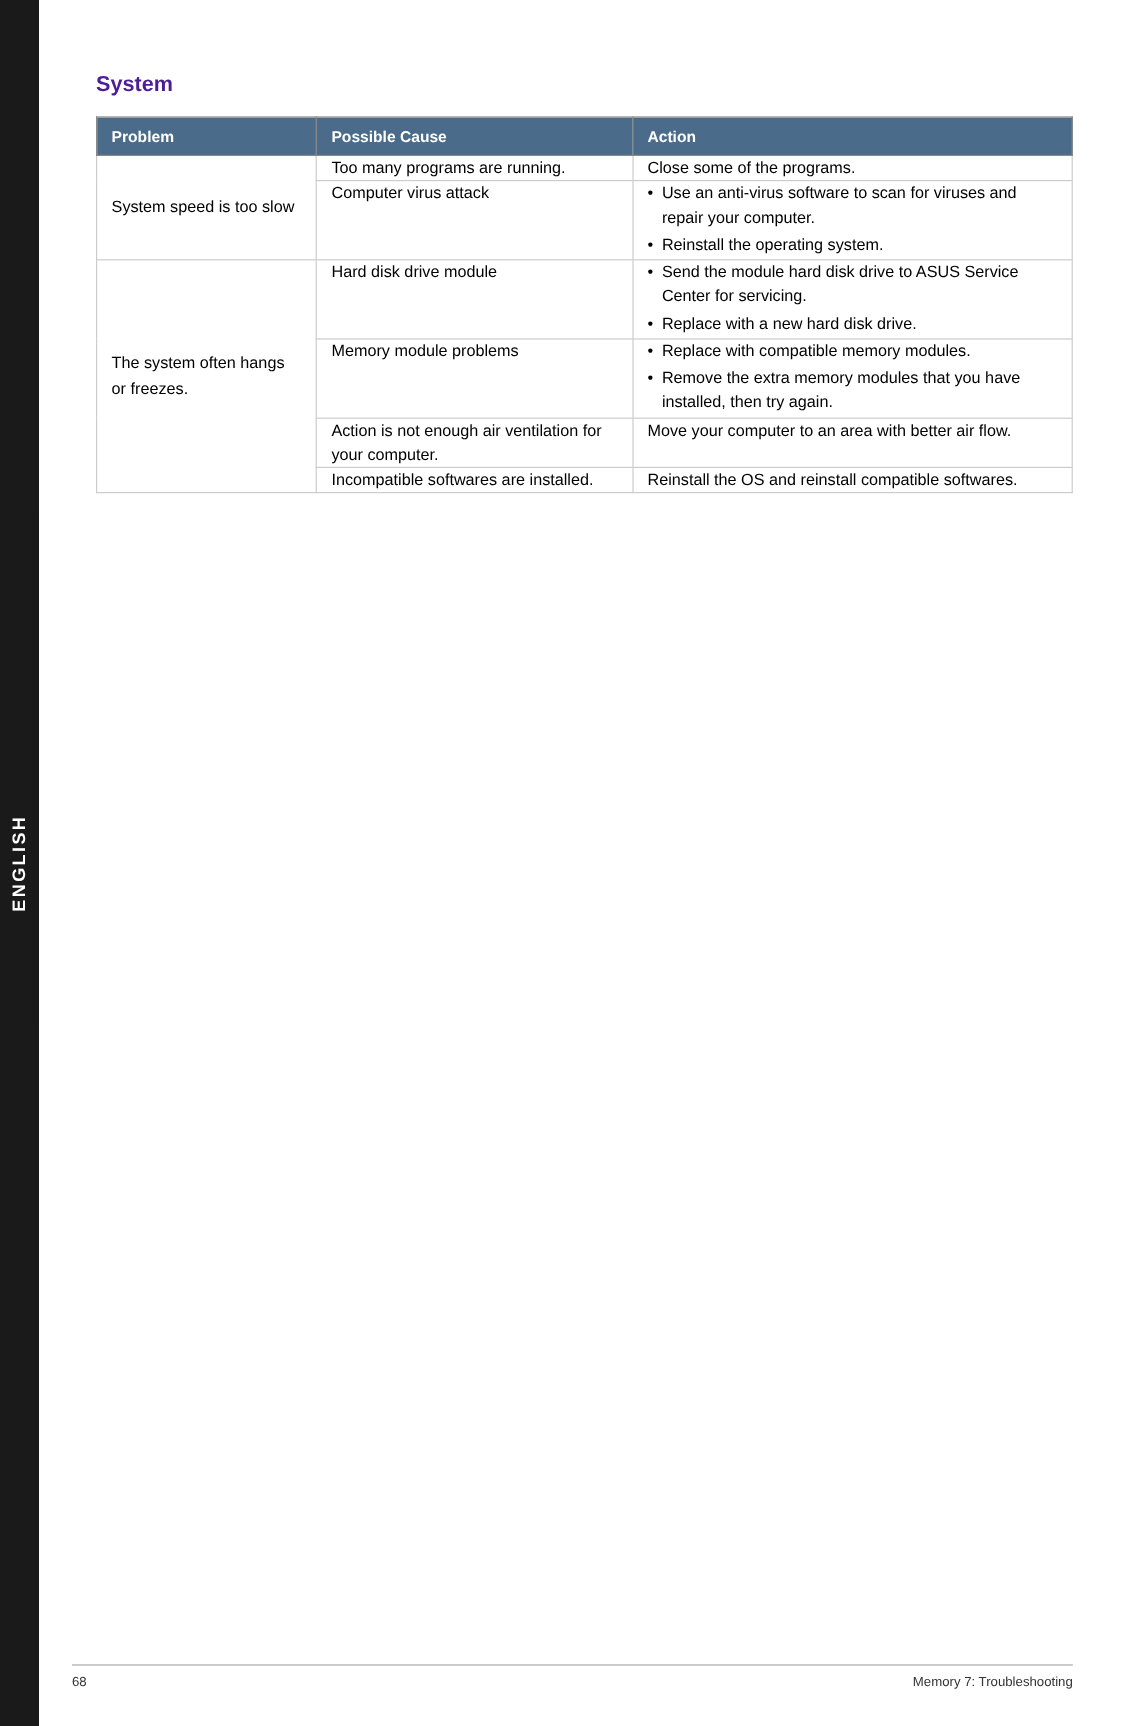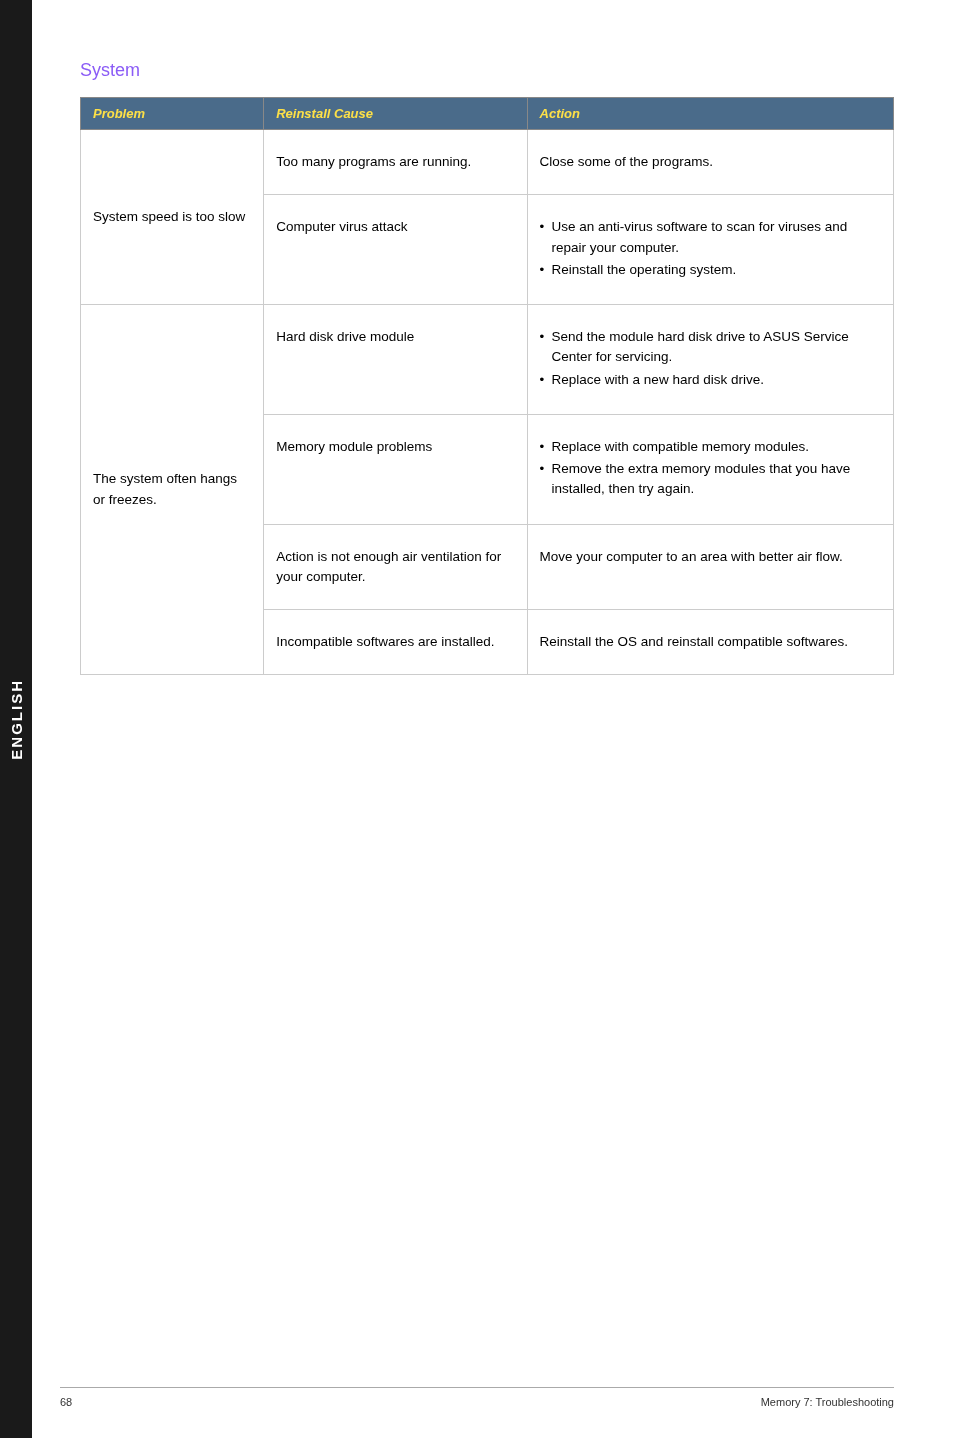--- a/index.html
+++ b/index.html
@@ -48,9 +48,9 @@
 
     .section-title {
       font-size: 18px;
-      font-weight: normal;
+      font-weight: bold;
       margin-bottom: 16px;
-      color: #8b5cf6;
+      color: #4c1d95;
     }
 
     table {

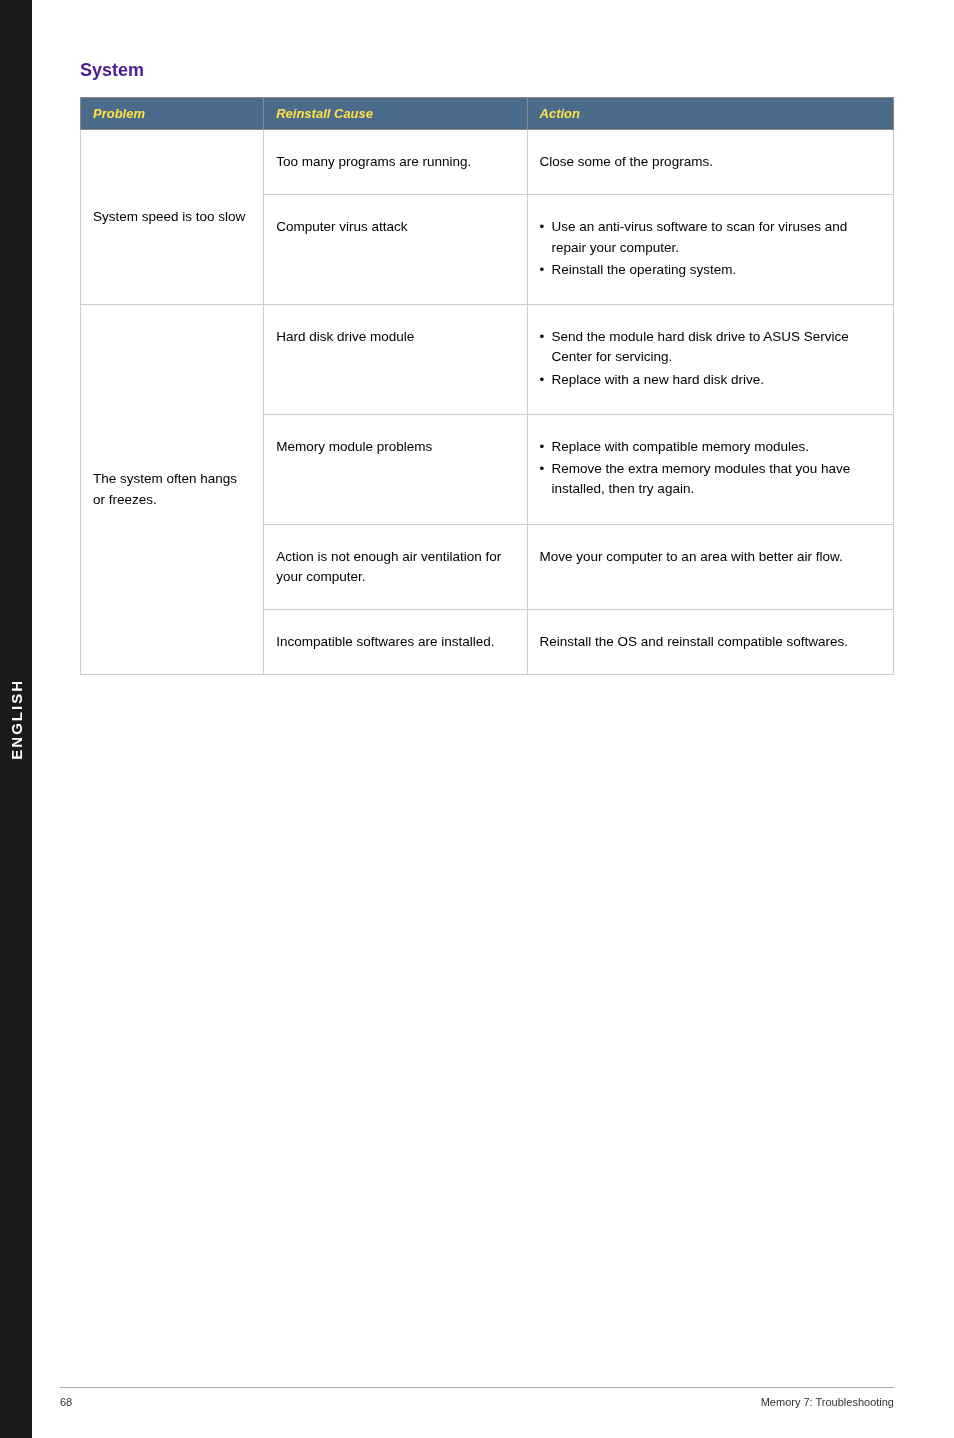--- a/index.html
+++ b/index.html
@@ -61,8 +61,7 @@
 
     thead tr {
       background-color: #4a6b8a;
-      color: #fde047;
-      font-style: italic;
+      color: #ffffff;
     }
 
     thead th {

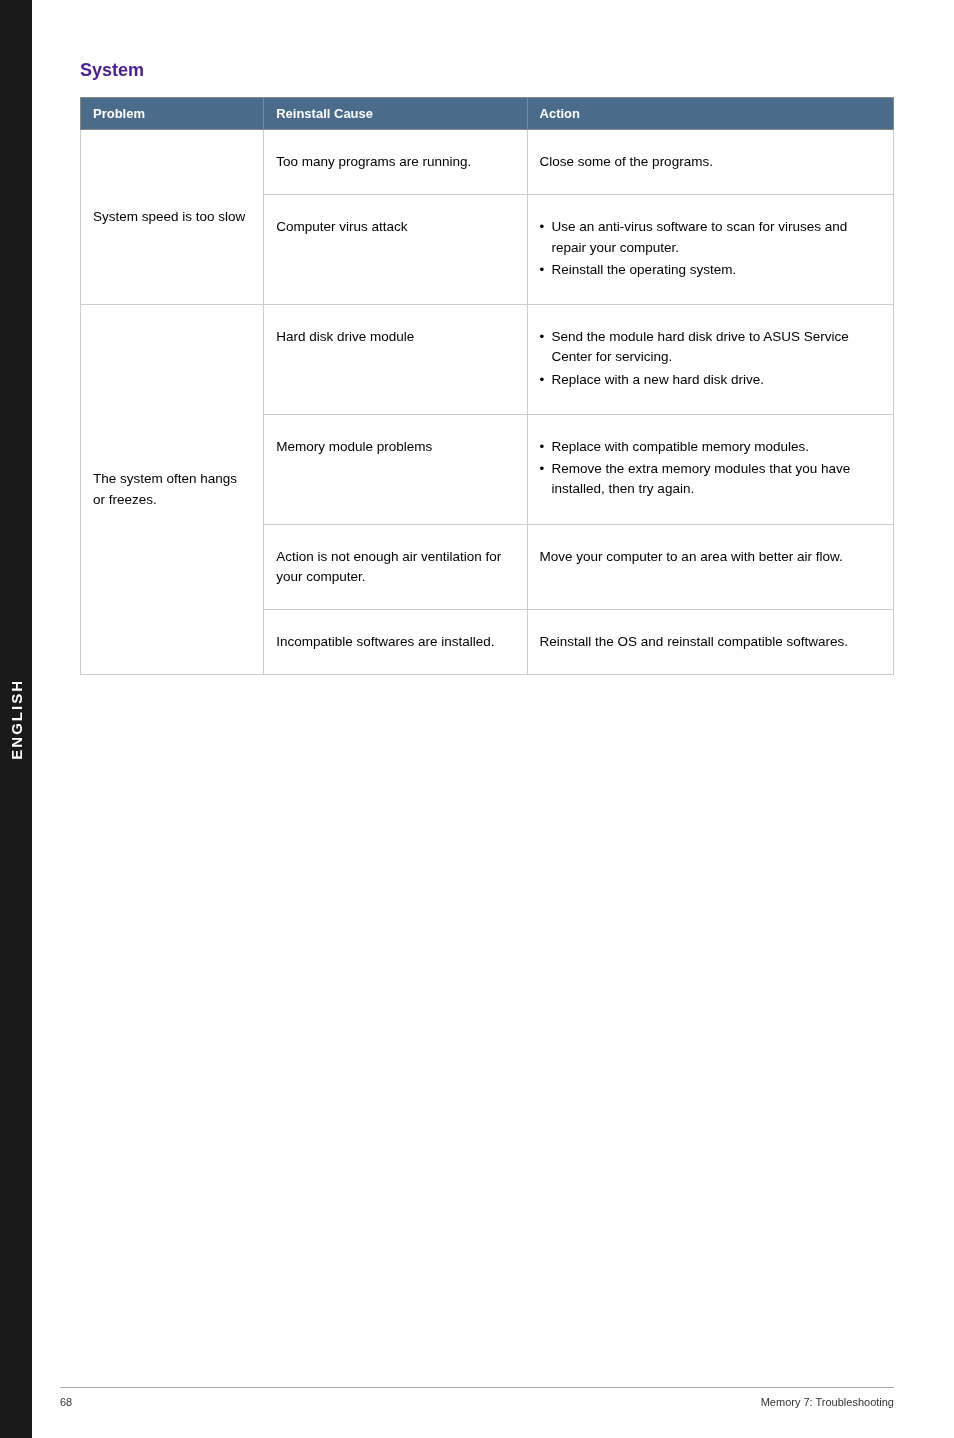--- a/index.html
+++ b/index.html
@@ -143,7 +143,7 @@
     <thead>
       <tr>
         <th class="problem-cell">Problem</th>
-        <th class="cause-cell">Reinstall Cause</th>
+        <th class="cause-cell">Possible Cause</th>
         <th class="action-cell">Action</th>
       </tr>
     </thead>

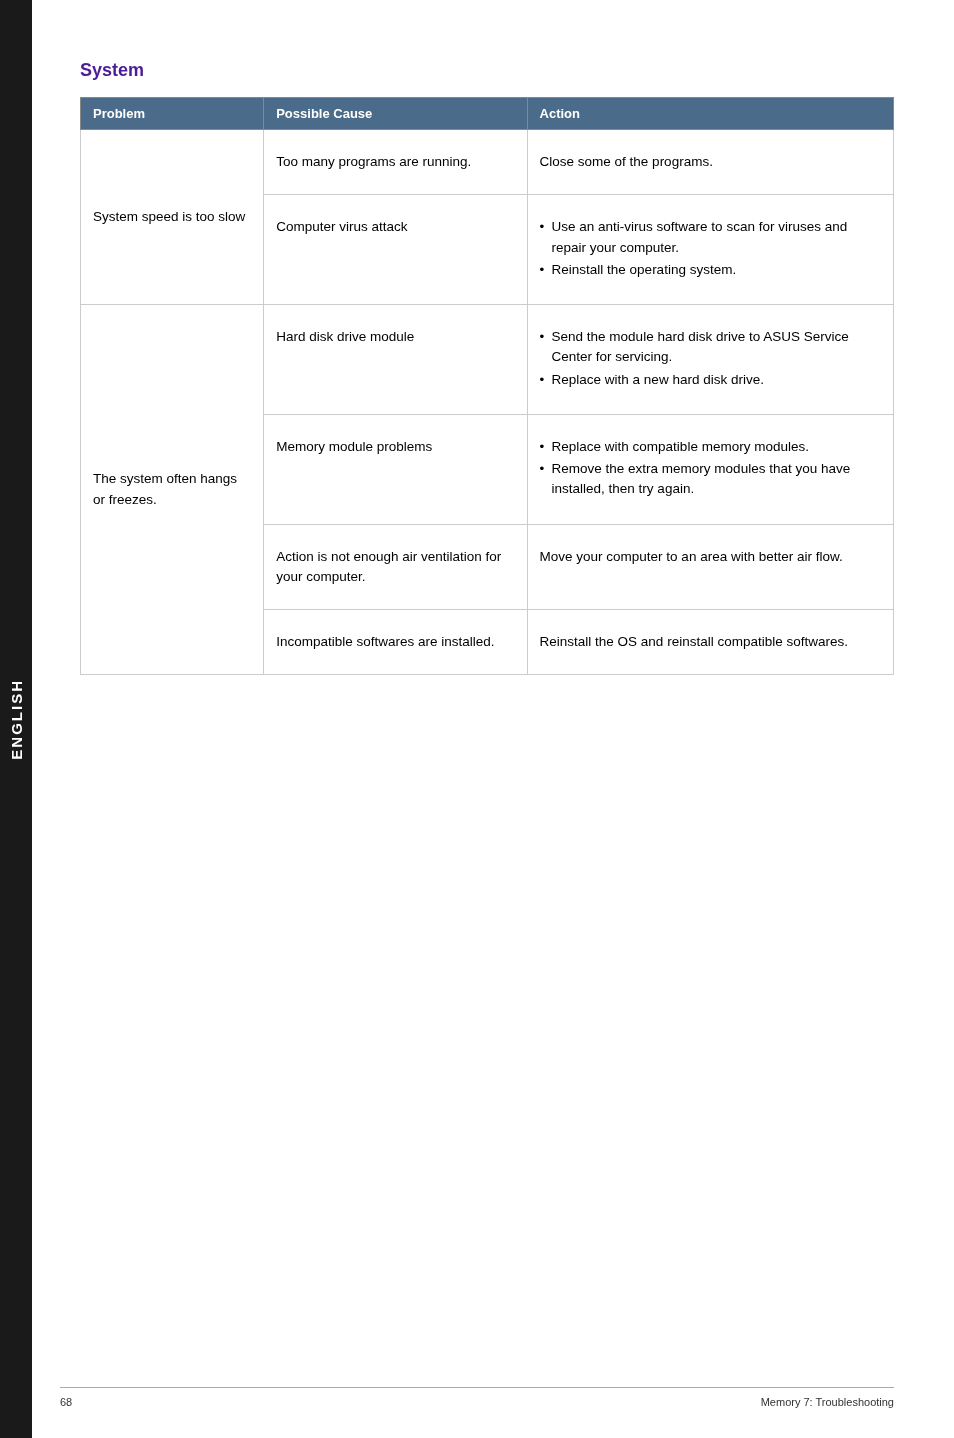--- a/index.html
+++ b/index.html
@@ -73,7 +73,7 @@
     }
 
     tbody td {
-      padding: 22px 12px;
+      padding: 0 12px;
       border: 1px solid #ccc;
       vertical-align: top;
       font-size: 13.5px;

